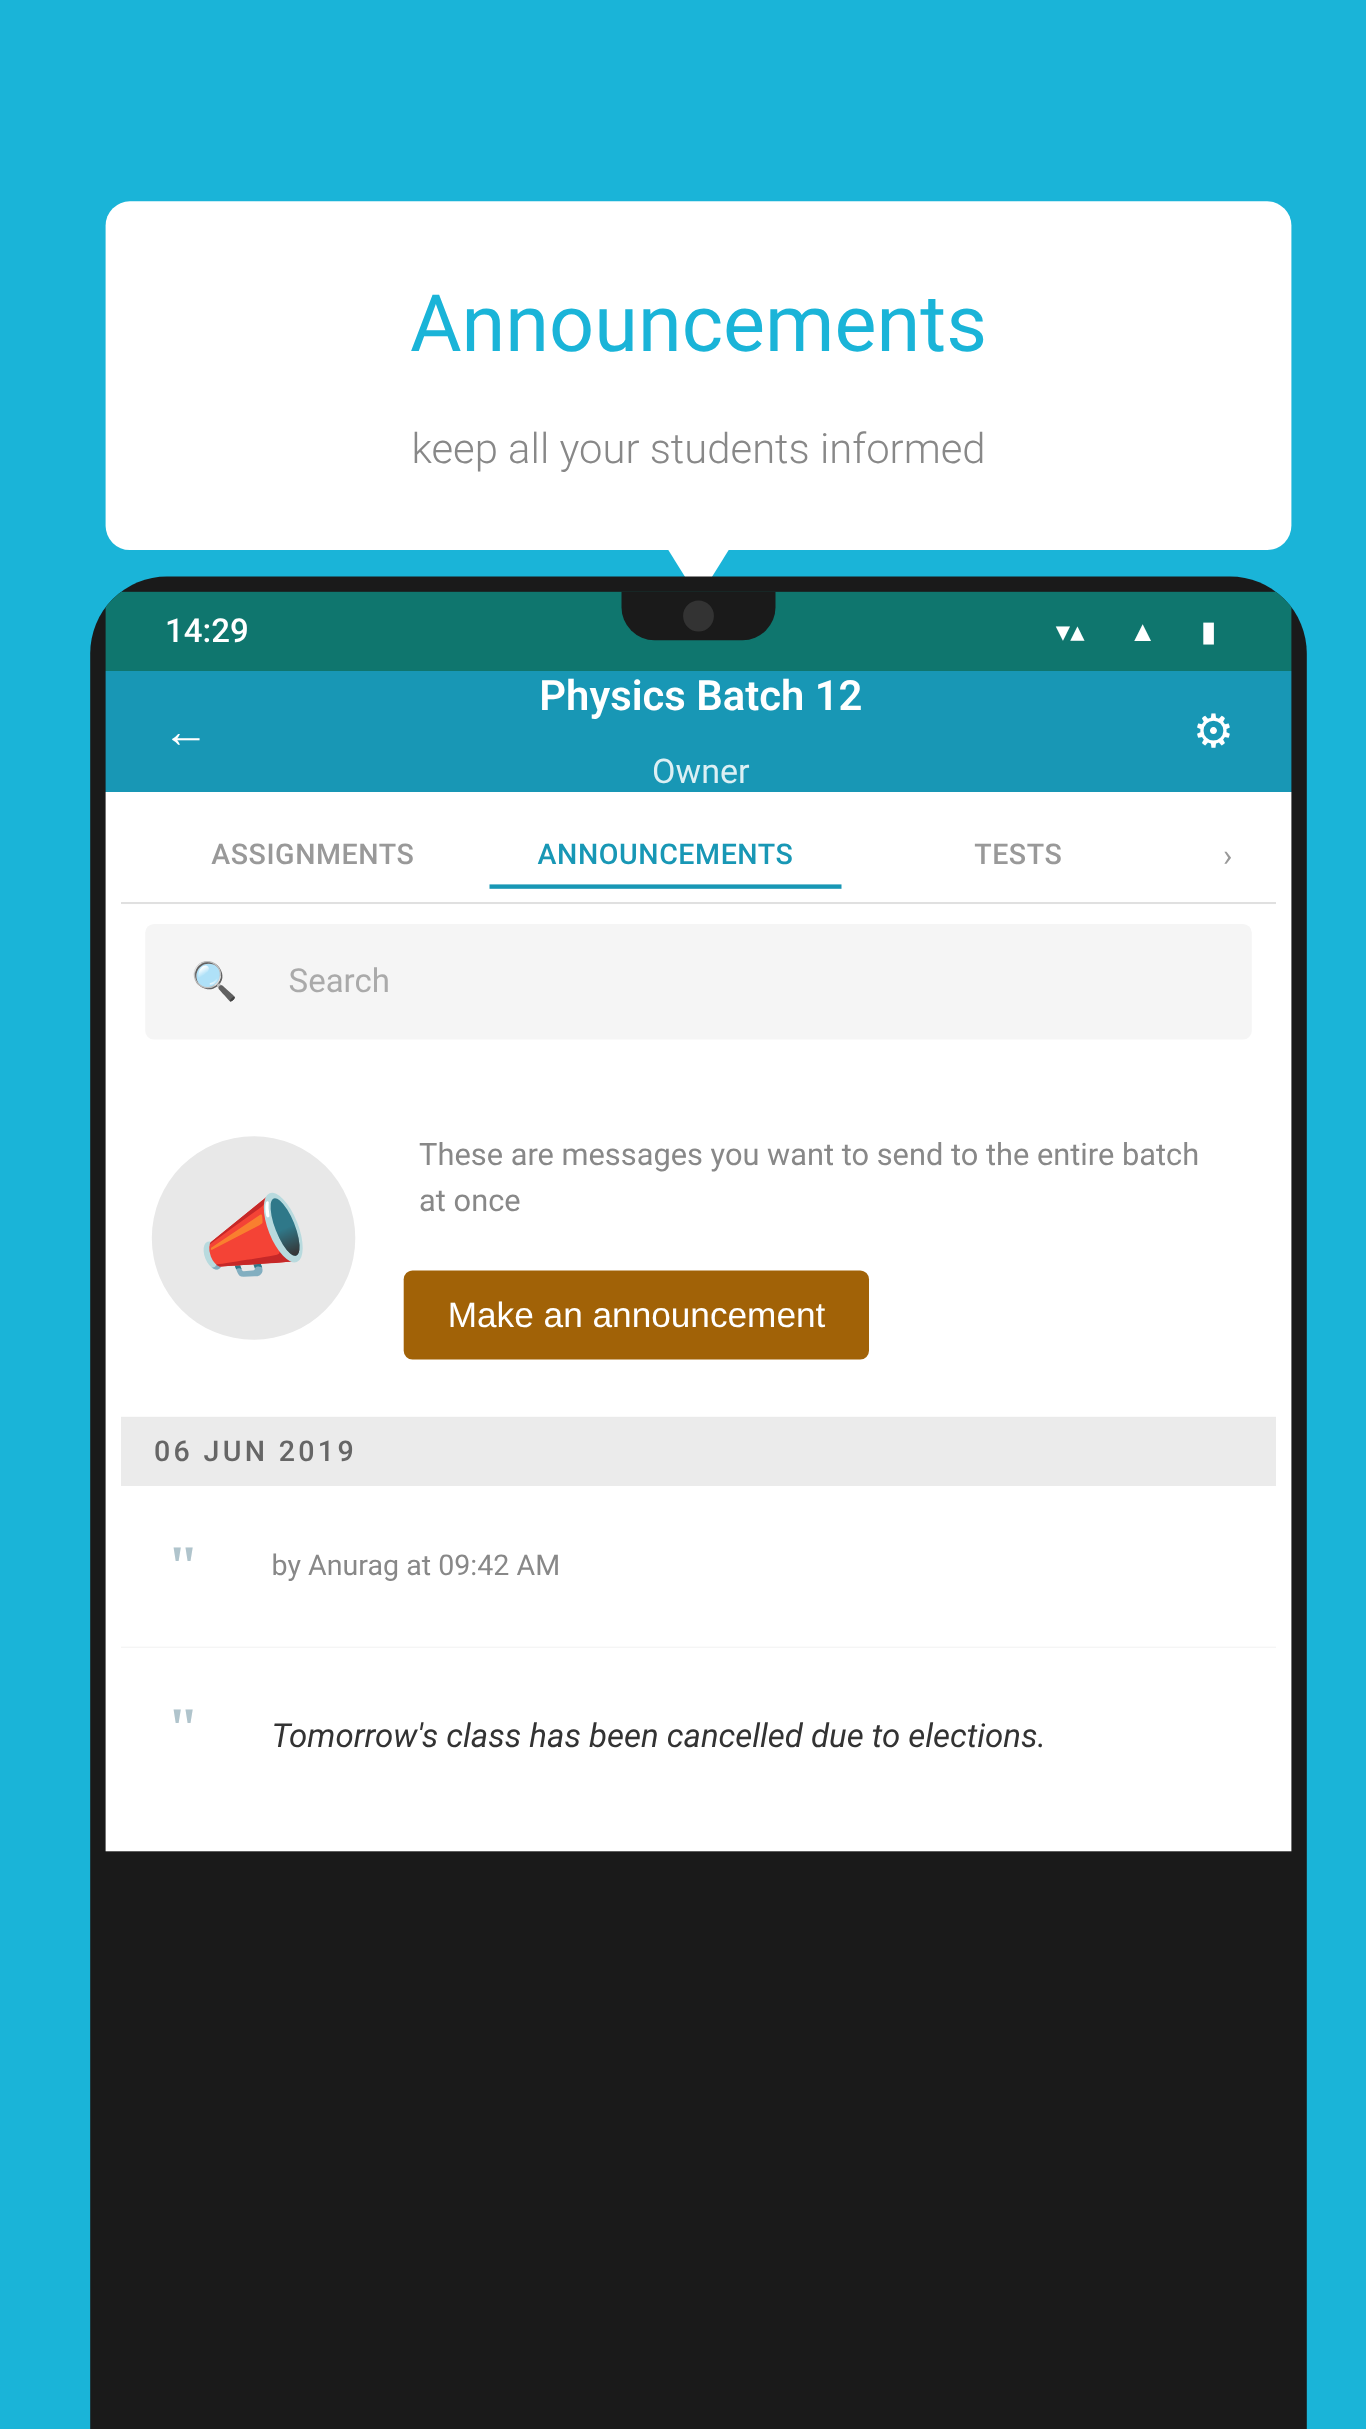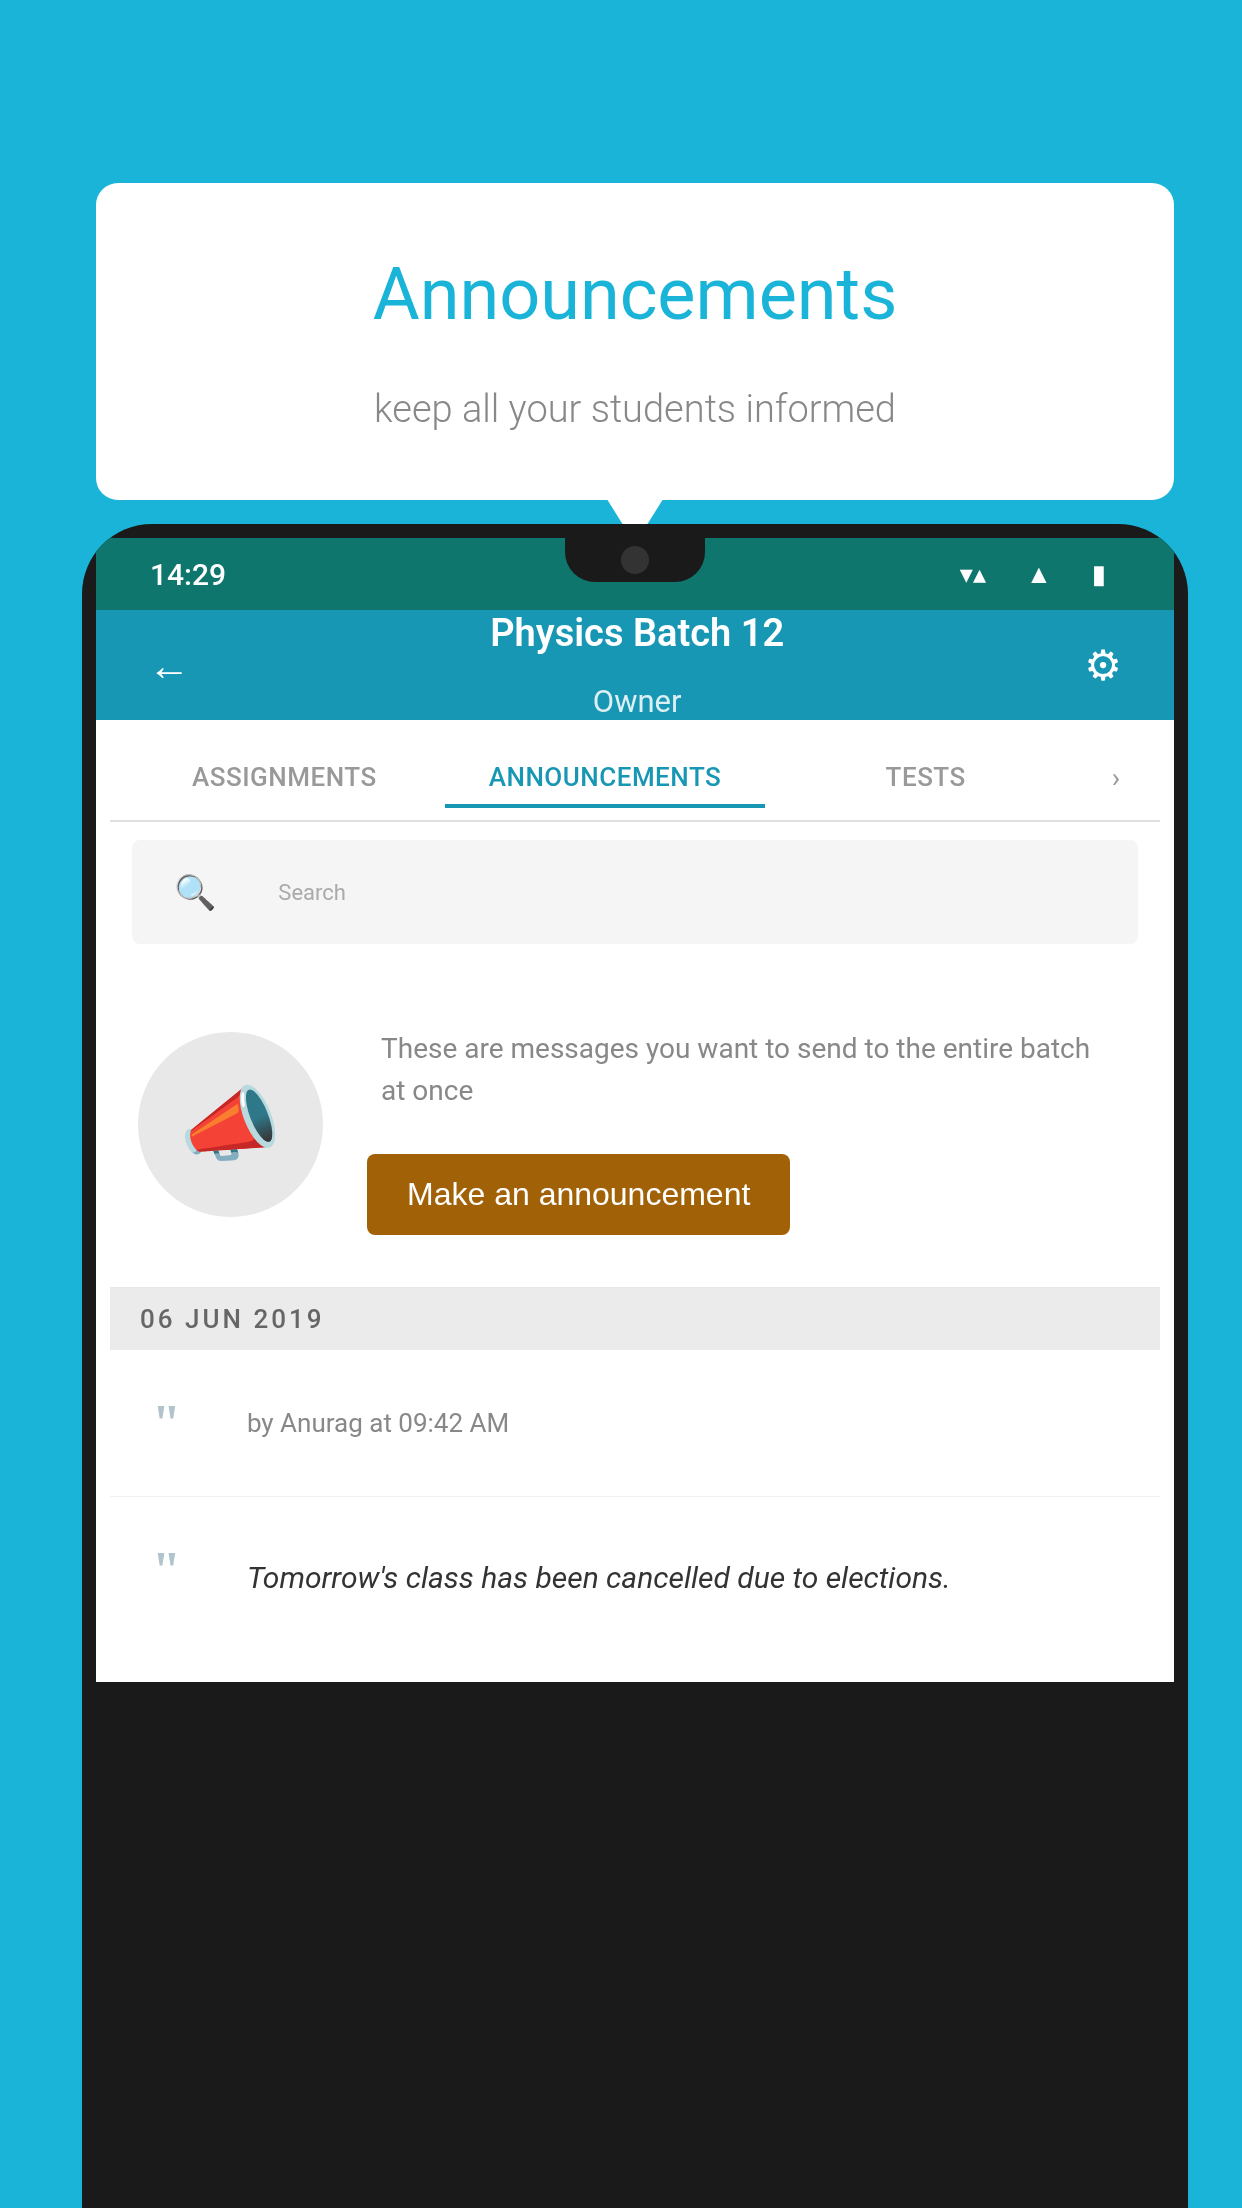--- a/index.html
+++ b/index.html
@@ -232,8 +232,7 @@
 
     .search-text {
       color: #aaa;
-      font-size: 22px;
-      margin-left: 16px;
+      font-size: 30px;
     }
 
     

